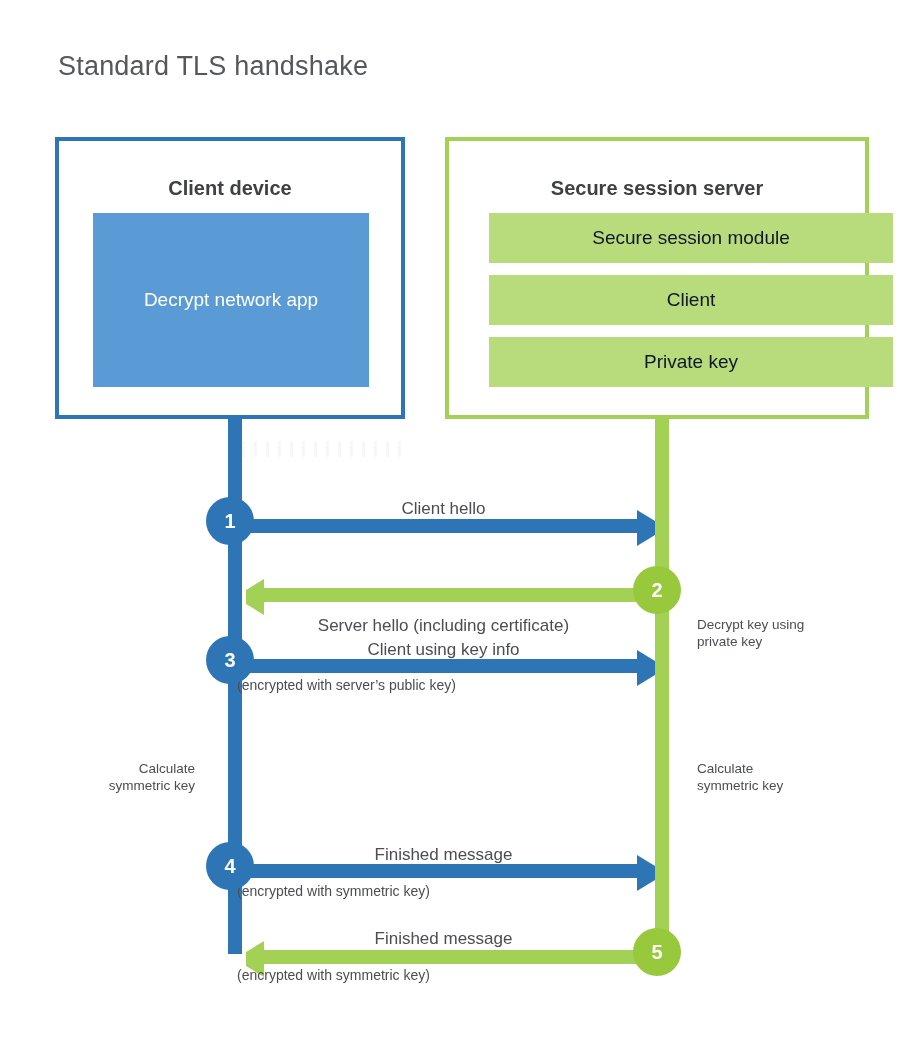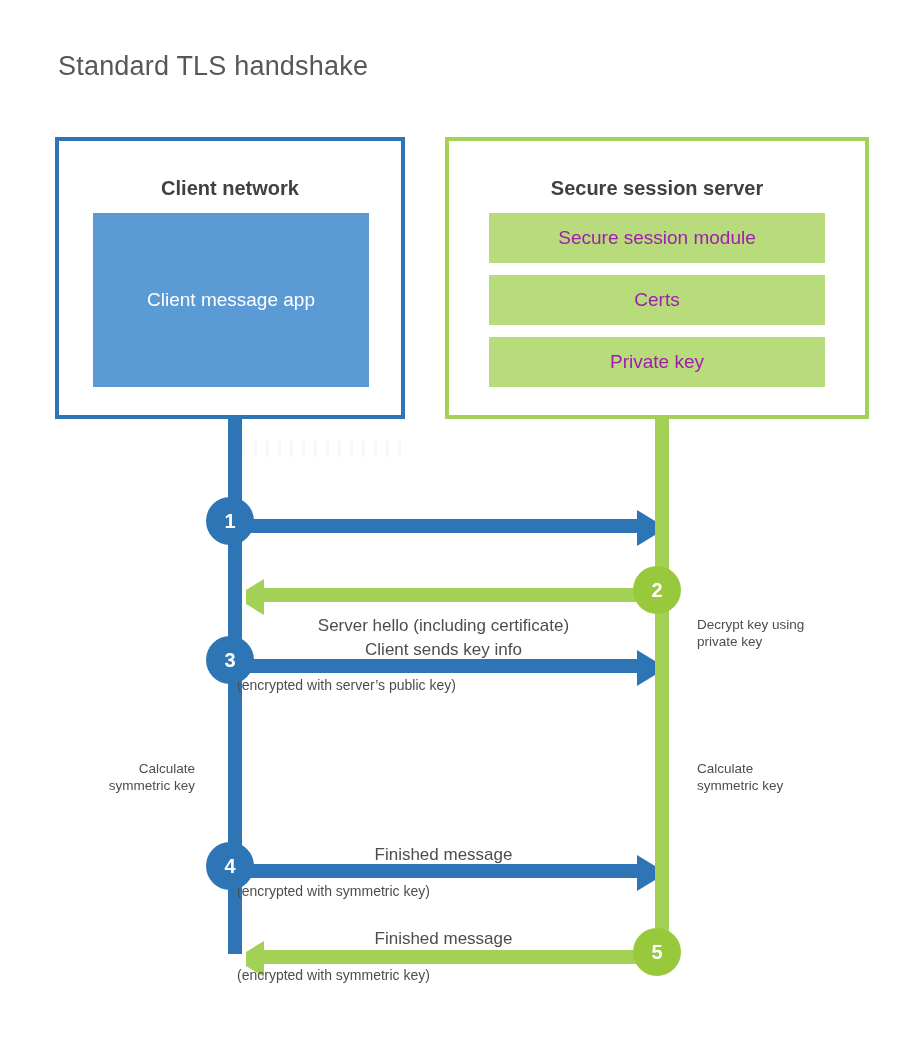--- a/index.html
+++ b/index.html
@@ -65,7 +65,7 @@
   <div class="page-title">Standard TLS handshake</div>
 
   <div class="entity-box client">
-    <div class="entity-title">Client network</div>
+    <div class="entity-title">Client device</div>
   </div>
   <div class="app-box">Client message app</div>
 

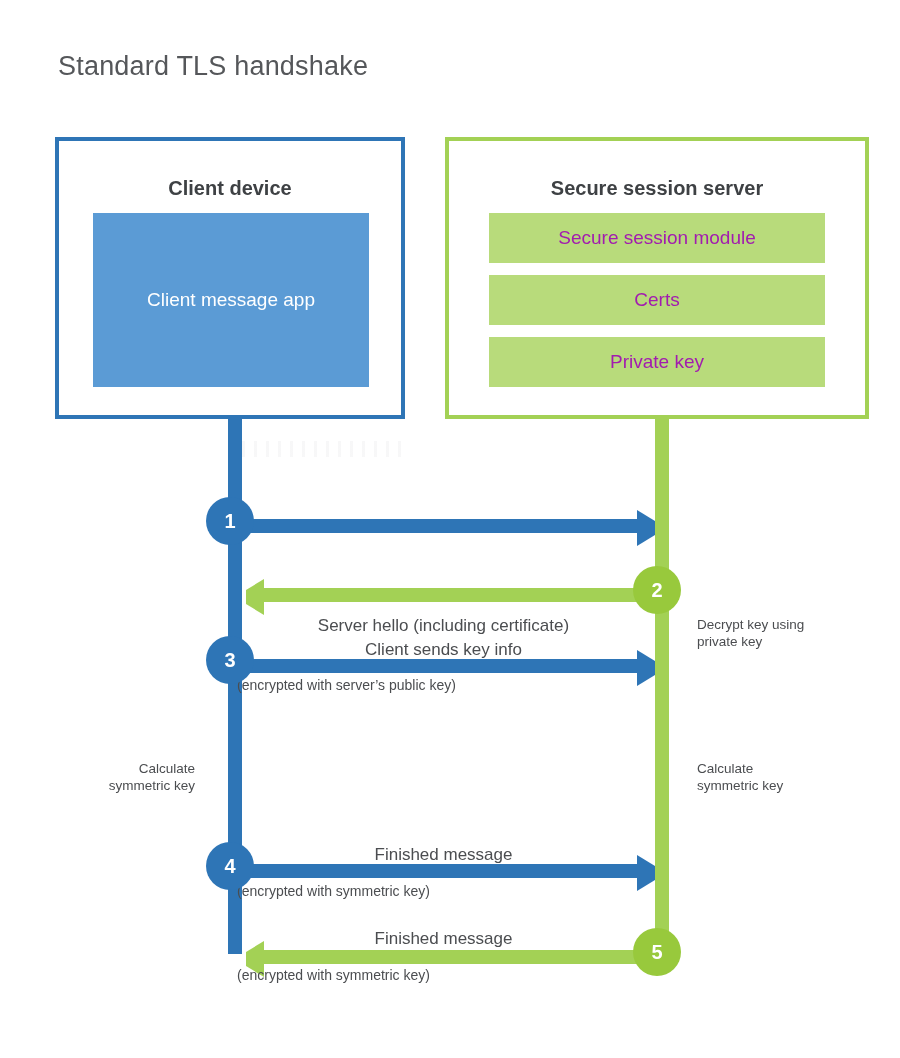--- a/index.html
+++ b/index.html
@@ -23,8 +23,8 @@
   .app-box{position:absolute;left:79px;top:199px;width:276px;height:174px;background:var(--blue-fill);
     display:flex;align-items:center;justify-content:center;text-align:center;
     color:#fff;font-size:19px;line-height:1.5;padding:0 40px;}
-  .server-bar{position:absolute;left:475px;width:336px;height:50px;background:var(--green-bar);
-    display:flex;align-items:center;justify-content:center;color:#a21caf;font-size:19px;}
+  .server-bar{position:absolute;left:475px;width:404px;height:50px;background:var(--green-bar);
+    display:flex;align-items:center;justify-content:center;color:#0f172a;font-size:19px;}
   .server-bar.b0{top:199px;} .server-bar.b1{top:261px;} .server-bar.b2{top:323px;}
 
   .lifeline{position:absolute;top:405px;width:4px;height:535px;}

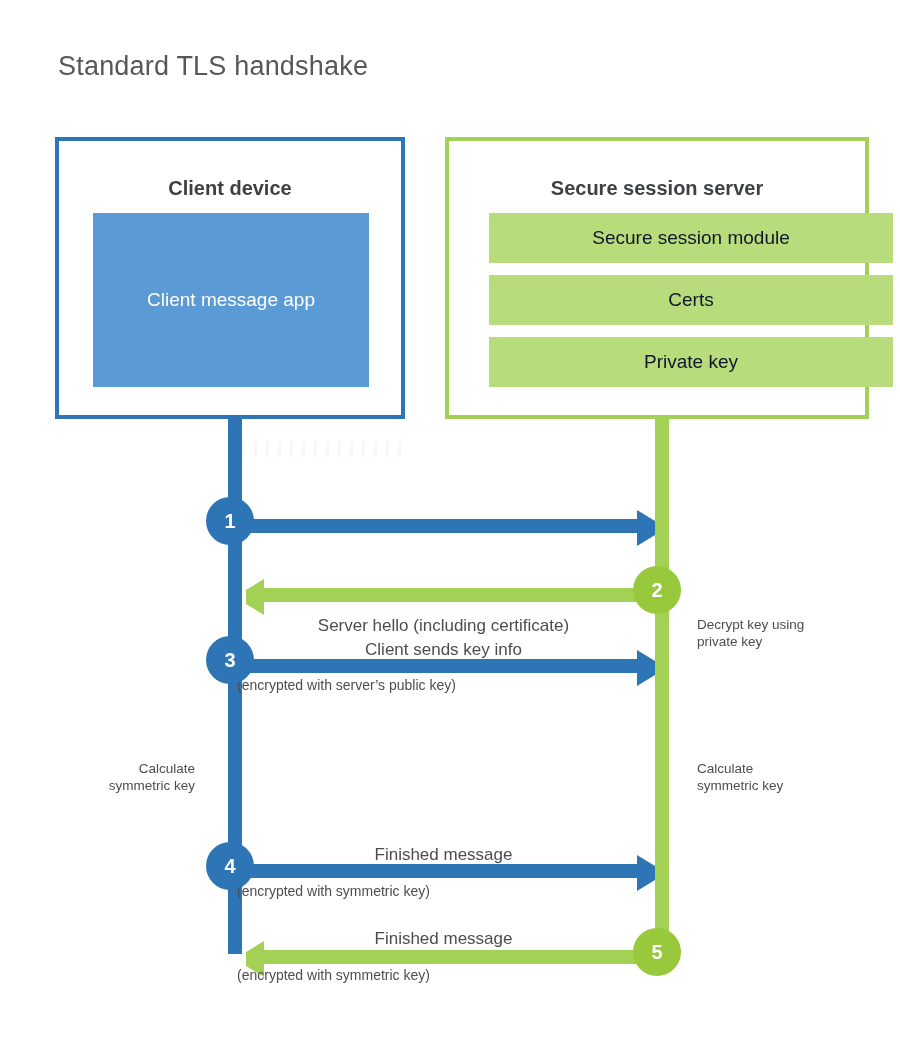--- a/index.html
+++ b/index.html
@@ -67,7 +67,7 @@
   <div class="entity-box client">
     <div class="entity-title">Client device</div>
   </div>
-  <div class="app-box">Client message app</div>
+  <div class="app-box">Decrypt network app</div>
 
   <div class="entity-box server">
     <div class="entity-title">Secure session server</div>

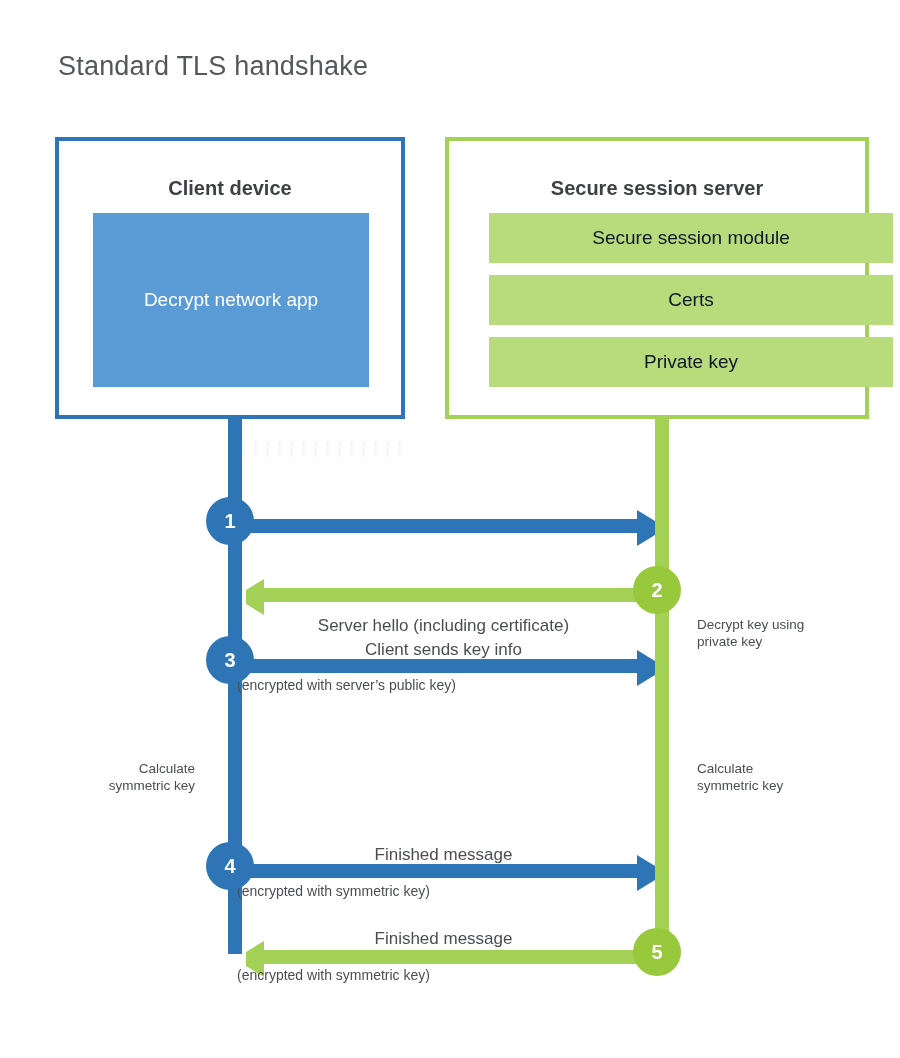--- a/index.html
+++ b/index.html
@@ -73,7 +73,7 @@
     <div class="entity-title">Secure session server</div>
   </div>
   <div class="server-bar b0">Secure session module</div>
-  <div class="server-bar b1">Certs</div>
+  <div class="server-bar b1">Client</div>
   <div class="server-bar b2">Private key</div>
 
   <div class="lifeline client"></div>

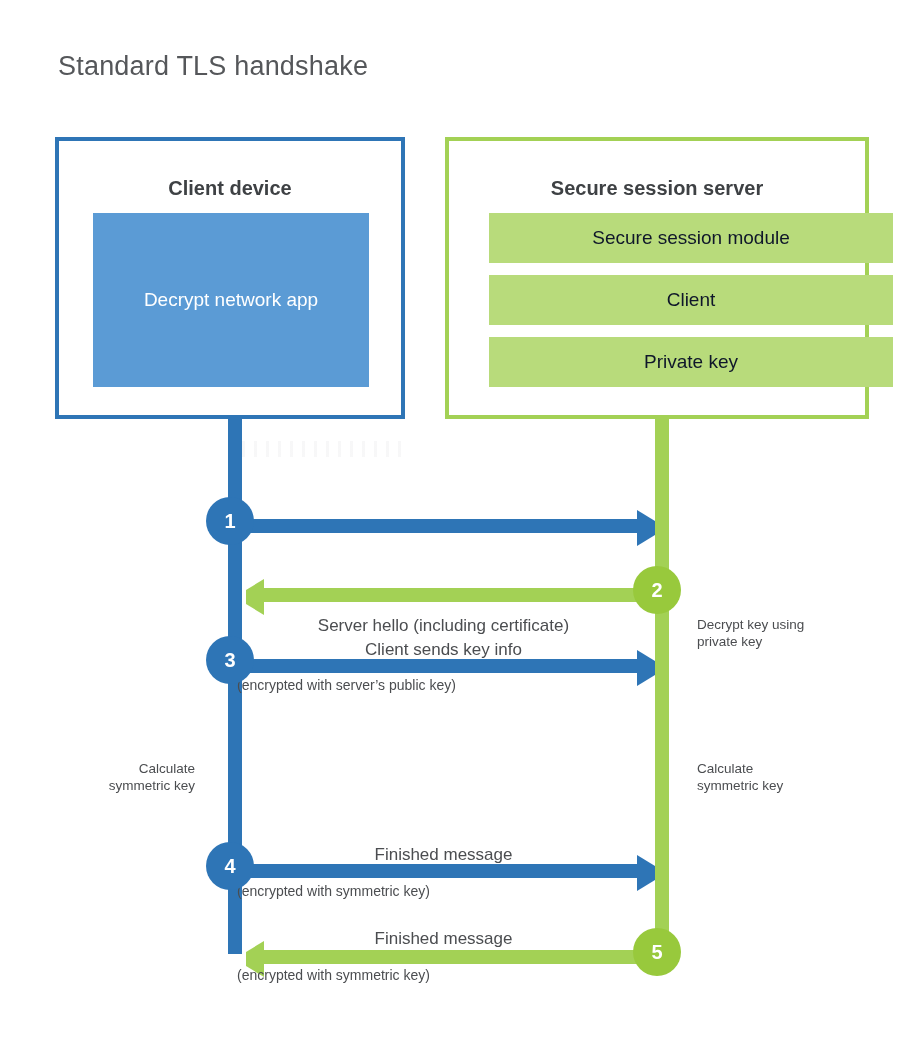--- a/index.html
+++ b/index.html
@@ -80,6 +80,7 @@
   <div class="lifeline server"></div>
   <div class="ghost-ticks"></div>
 
+  <div class="msg-label" style="top:478px;">Client hello</div>
   <div class="arrow-line blue" style="left:216px;top:505px;width:407px;"></div>
   <div class="arrow-head right" style="left:623px;top:496px;"></div>
   <div class="step-circle blue" style="left:192px;top:483px;">1</div>

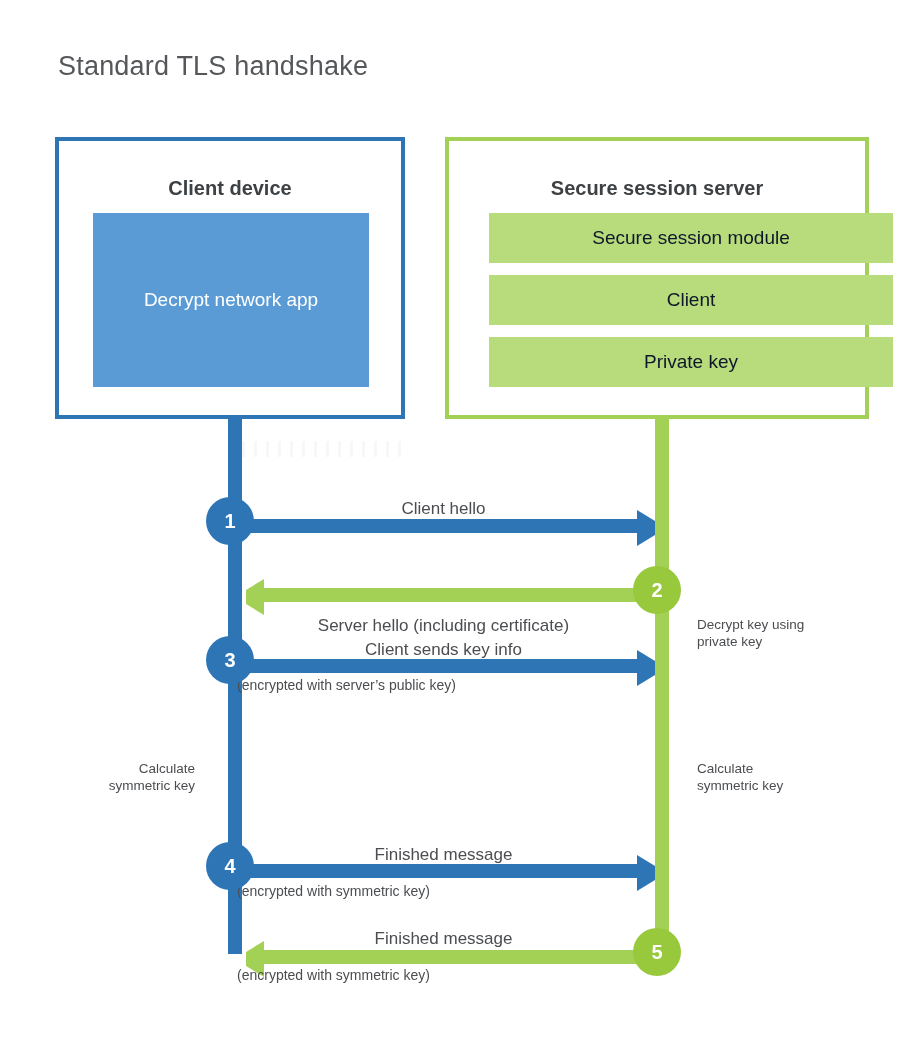--- a/index.html
+++ b/index.html
@@ -90,7 +90,7 @@
   <div class="arrow-head left" style="left:218px;top:565px;"></div>
   <div class="step-circle green" style="left:619px;top:552px;">2</div>
 
-  <div class="msg-label" style="top:619px;">Client sends key info</div>
+  <div class="msg-label" style="top:619px;">Client using key info</div>
   <div class="arrow-line blue" style="left:216px;top:645px;width:407px;"></div>
   <div class="arrow-head right" style="left:623px;top:636px;"></div>
   <div class="step-circle blue" style="left:192px;top:622px;">3</div>

